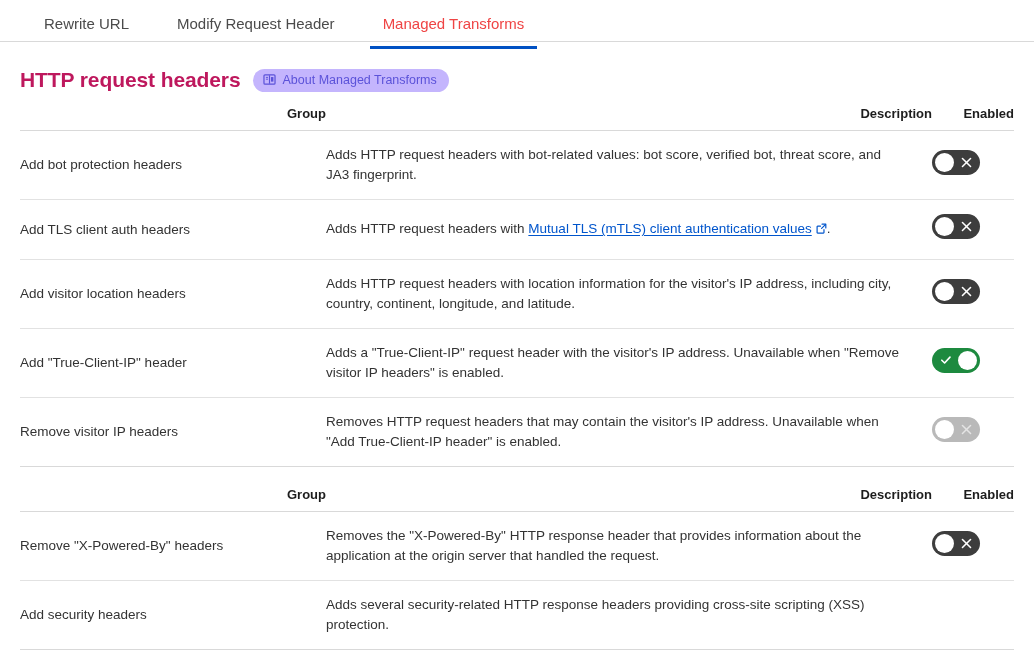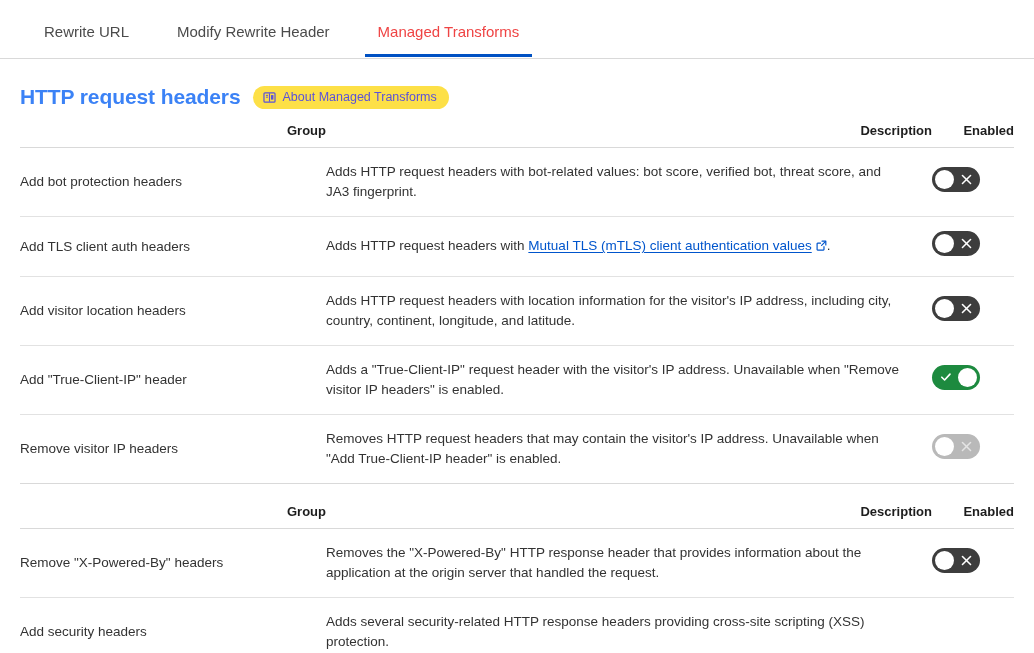--- a/index.html
+++ b/index.html
@@ -15,12 +15,11 @@
   
   .tabbar {
     position: relative;
-    height: 51px;
+    height: 42px;
     display: flex;
     align-items: flex-start;
     padding-left: 20px;
     border-bottom: 1px solid #d9d9d9;
-    margin-top: 8px;
   }
   .tab {
     position: relative;

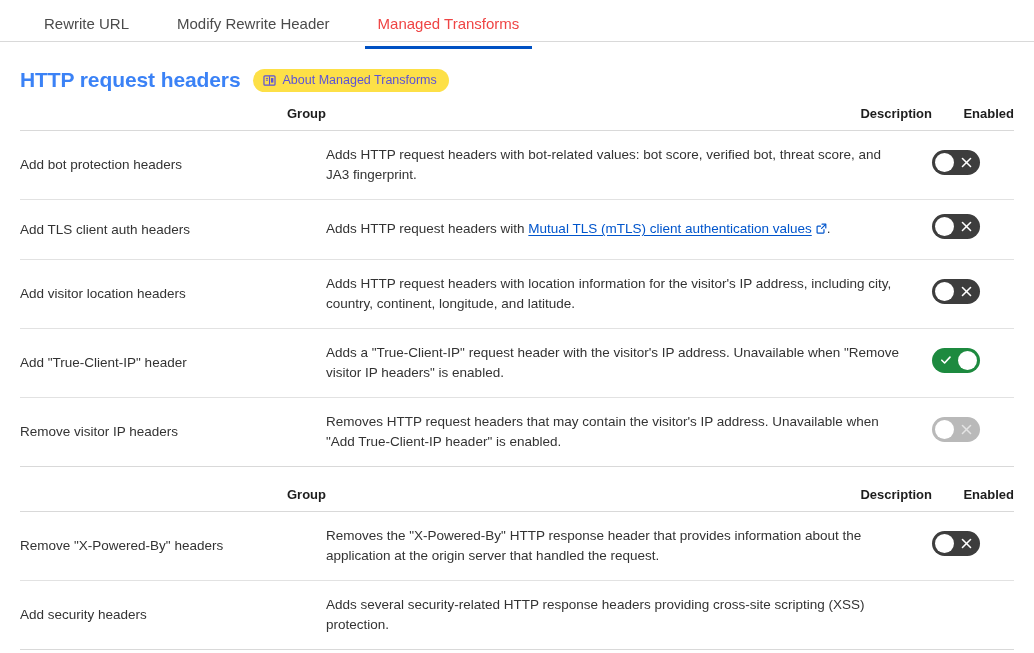--- a/index.html
+++ b/index.html
@@ -161,7 +161,7 @@
 
 <div class="tabbar">
   <button class="tab">Rewrite URL</button>
-  <button class="tab">Modify Rewrite Header</button>
+  <button class="tab">Modify Request Header</button>
   <button class="tab active">Managed Transforms</button>
 </div>
 

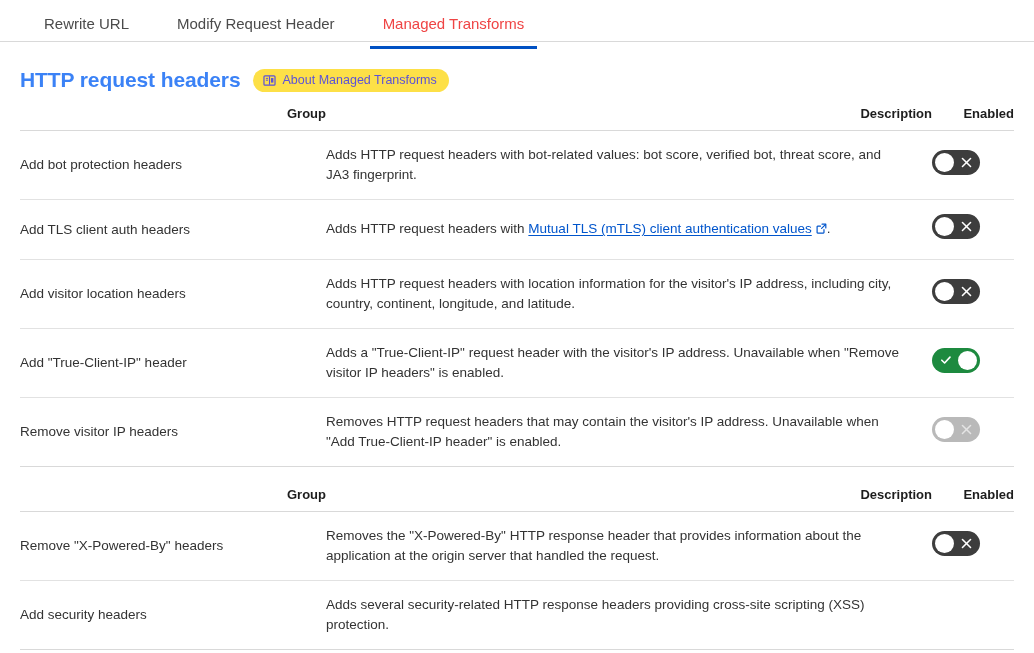--- a/index.html
+++ b/index.html
@@ -54,7 +54,7 @@
   .section-title {
     font-size: 21px;
     font-weight: bold;
-    color: #3b82f6;
+    color: #be185d;
     letter-spacing: -0.1px;
   }
   .about-badge {

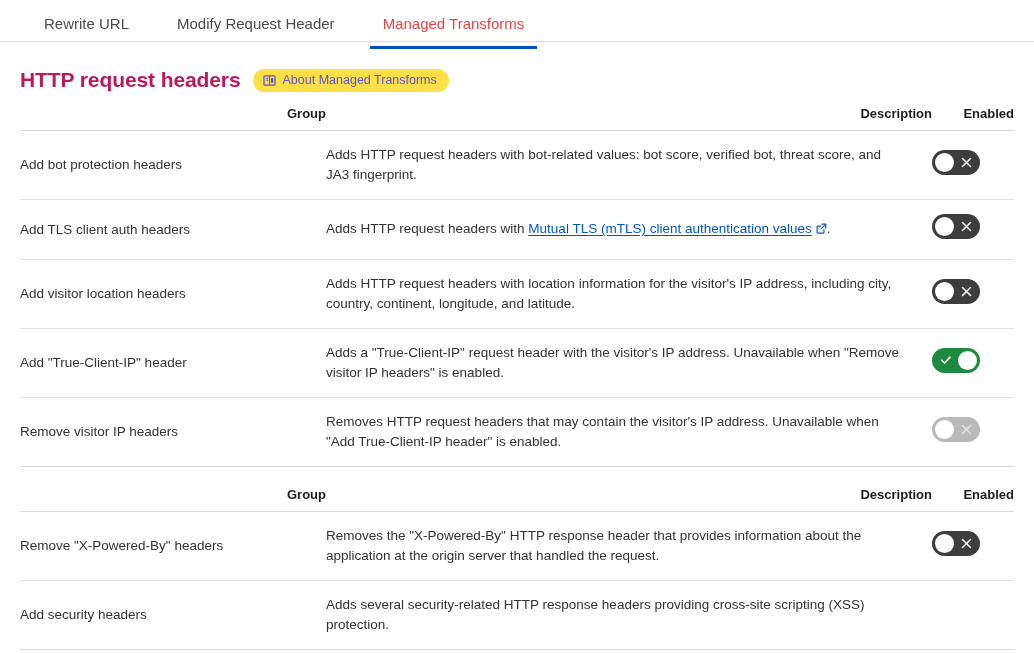--- a/index.html
+++ b/index.html
@@ -59,9 +59,9 @@
   }
   .about-badge {
     display: inline-flex;
-    align-items: center;
+    align-items: flex-start;
     gap: 7px;
-    background: #fde047;
+    background: #c4b5fd;
     color: #5b52d9;
     border-radius: 12px;
     padding: 4px 12px 4px 10px;

